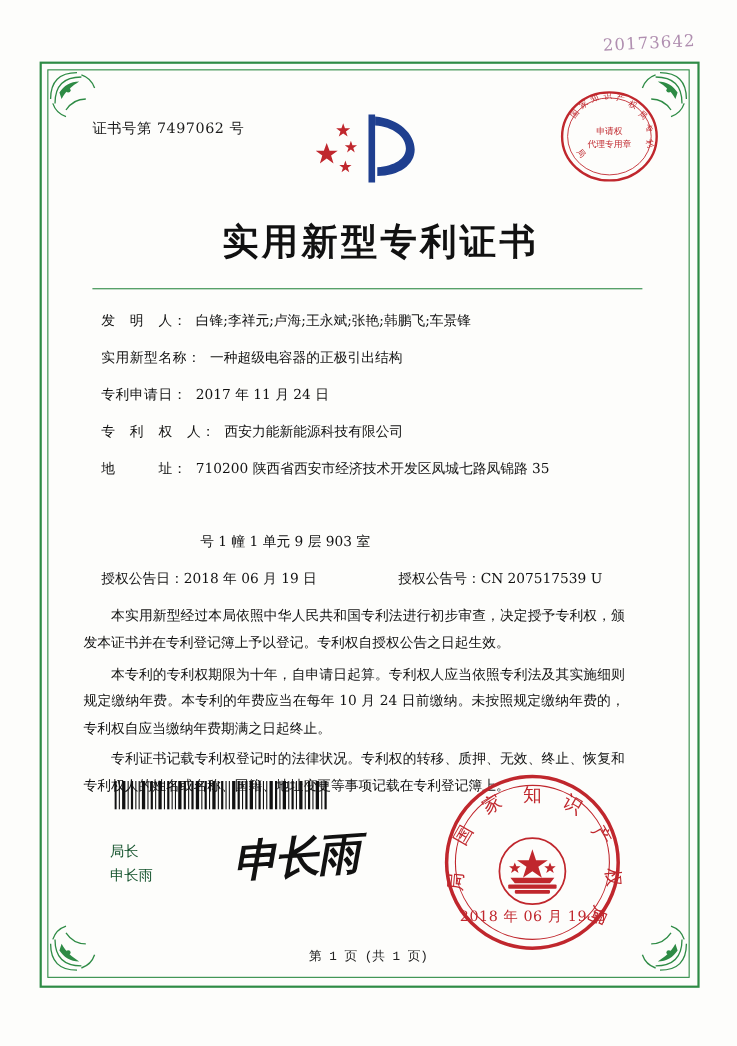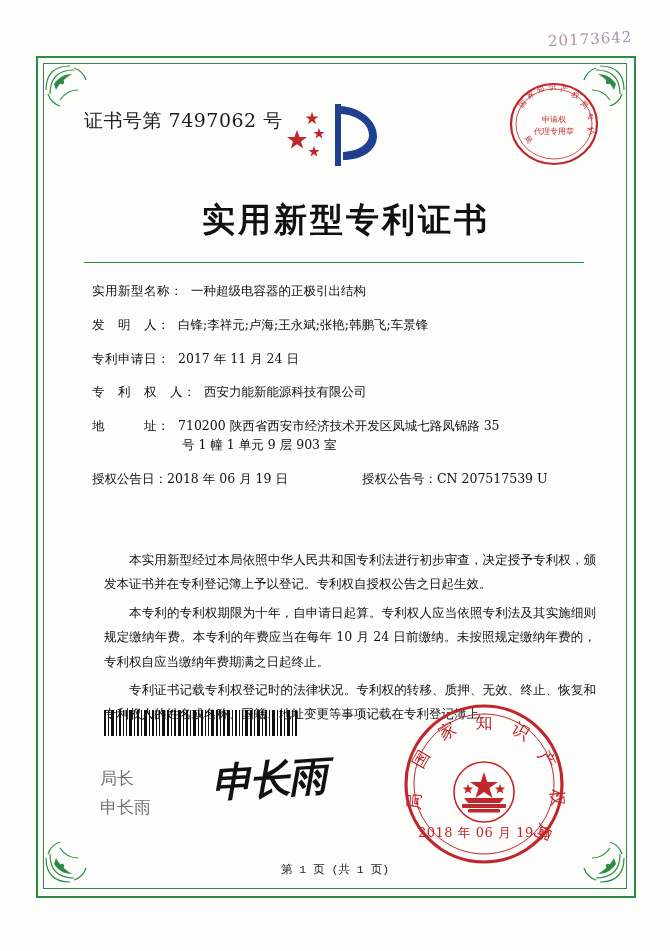--- a/index.html
+++ b/index.html
@@ -68,7 +68,7 @@
     left: 84px;
     top: 108px;
     font-family: "DejaVu Serif", "Liberation Serif", serif;
-    font-size: 19px;
+    font-size: 13px;
     color: #1a1a1a;
     letter-spacing: 0.5px;
   }

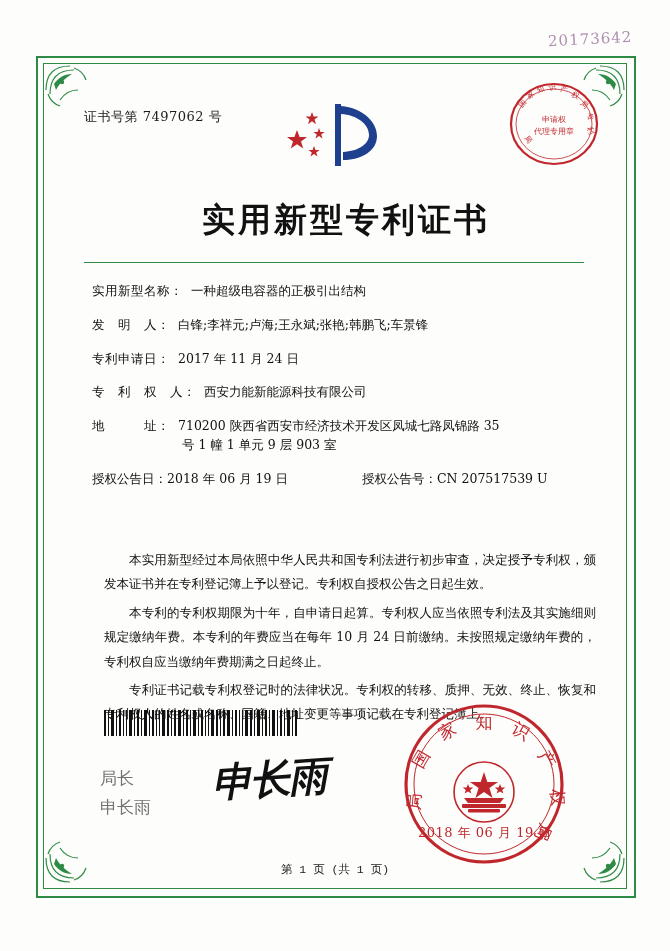--- a/index.html
+++ b/index.html
@@ -318,12 +318,12 @@
 
   <div class="fields">
     <div class="field-row">
+      <span class="field-label">发　明　人：</span>
+      <span class="field-value">白锋;李祥元;卢海;王永斌;张艳;韩鹏飞;车景锋</span>
+    </div>
+    <div class="field-row">
       <span class="field-label">实用新型名称：</span>
       <span class="field-value">一种超级电容器的正极引出结构</span>
-    </div>
-    <div class="field-row">
-      <span class="field-label">发　明　人：</span>
-      <span class="field-value">白锋;李祥元;卢海;王永斌;张艳;韩鹏飞;车景锋</span>
     </div>
     <div class="field-row">
       <span class="field-label">专利申请日：</span>

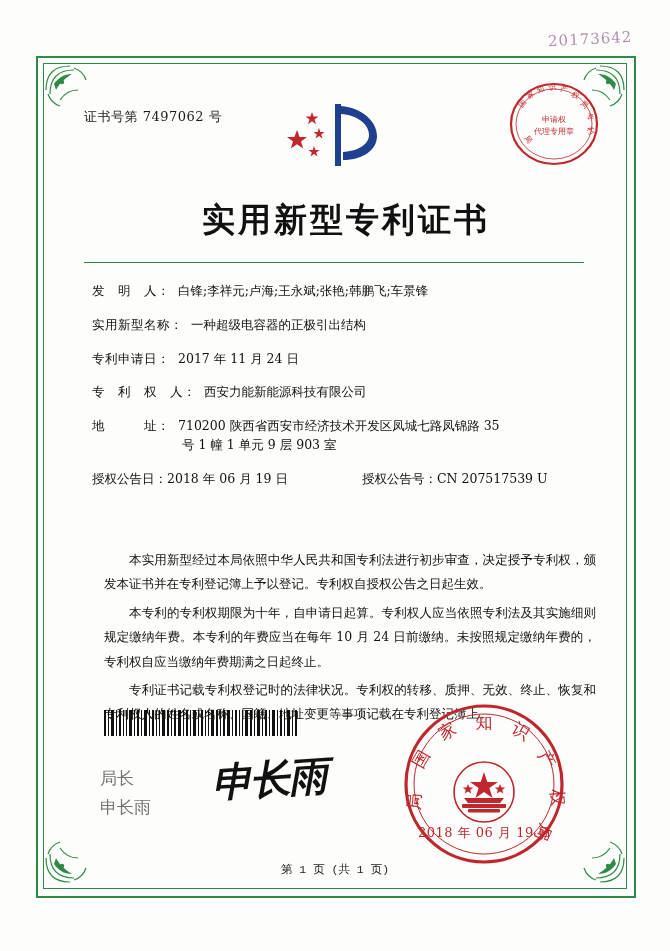--- a/index.html
+++ b/index.html
@@ -137,7 +137,7 @@
     margin-left: 8px;
     flex: 1 1 auto;
   }
-  .field-value .line2 { display: block; margin-left: 4px; }
+  .field-value .line2 { display: block; margin-left: 4px; margin-top: 47px; }
 
   .row-inline {
     display: flex;

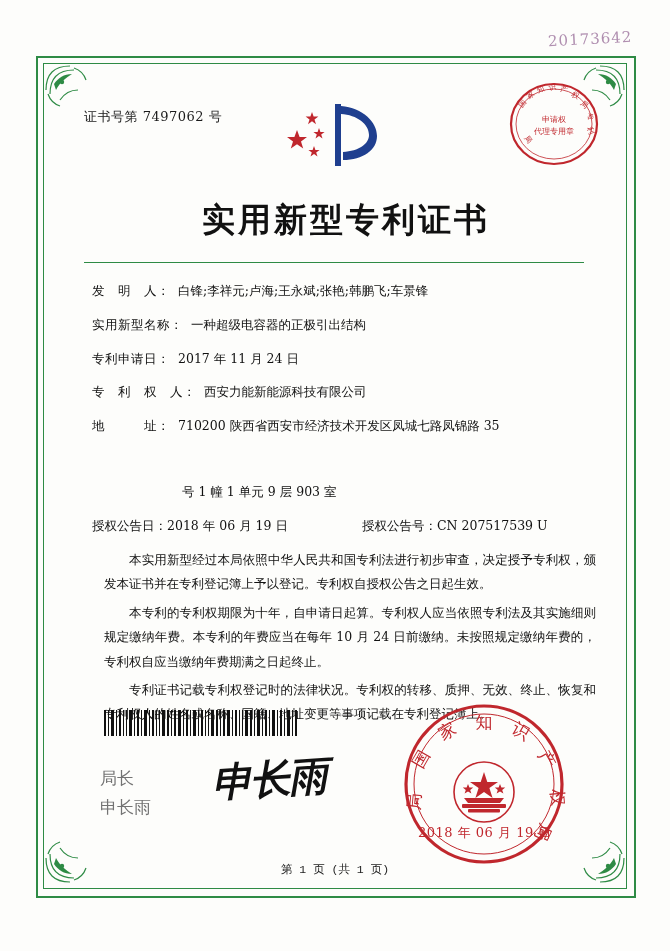--- a/index.html
+++ b/index.html
@@ -151,7 +151,7 @@
   
   .body-text {
     position: absolute;
-    left: 104px;
+    left: 76px;
     top: 548px;
     width: 492px;
     font-family: "DejaVu Serif", "Liberation Serif", serif;

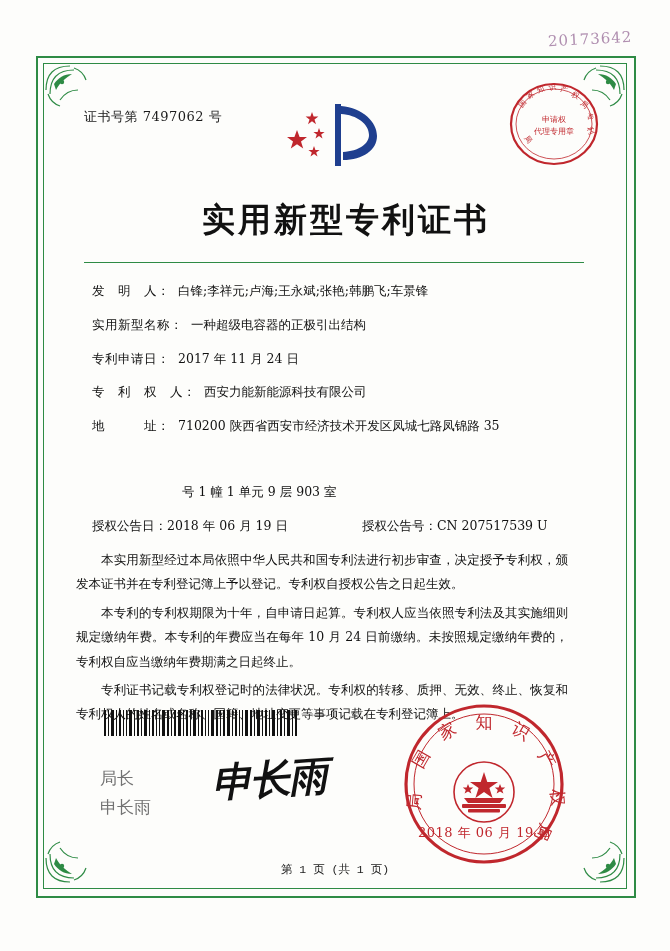--- a/index.html
+++ b/index.html
@@ -177,9 +177,9 @@
     left: 100px;
     top: 764px;
     font-family: "DejaVu Serif", "Liberation Serif", serif;
-    font-size: 17px;
+    font-size: 13px;
     line-height: 1.7;
-    color: #737373;
+    color: #14532d;
   }
   .sig-hand {
     position: absolute;

